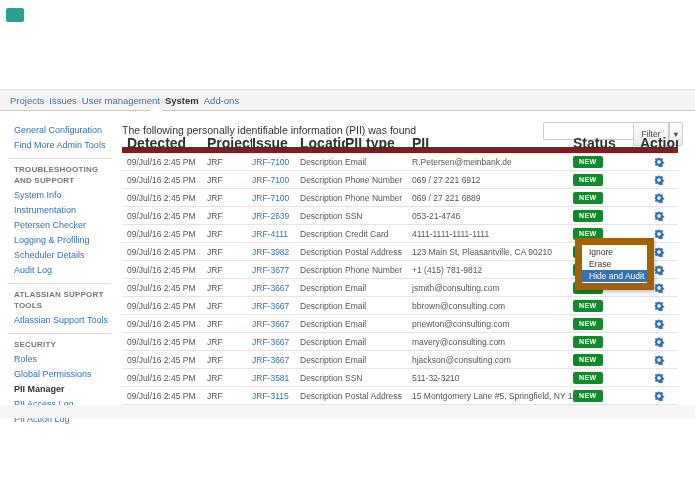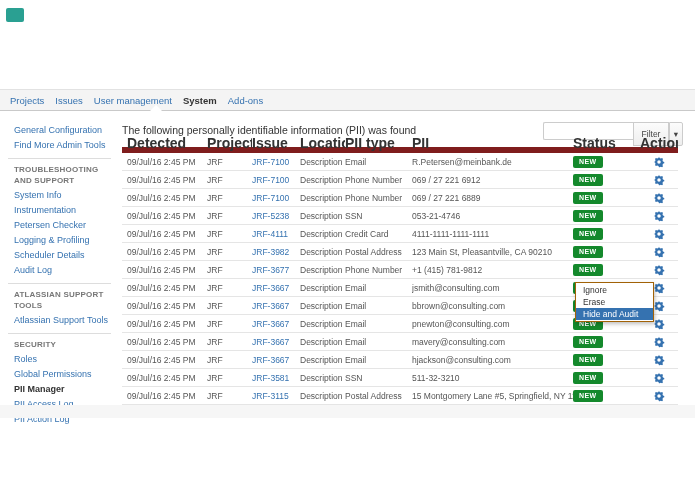--- a/index.html
+++ b/index.html
@@ -14,7 +14,7 @@
   
   .navbar{ position:absolute; left:0; top:89px; width:695px; height:22px; background:#f4f4f4;
            border-top:1px solid #e2e2e2; border-bottom:1px solid #c9c9c9;
-           display:flex; align-items:center; gap:11px; padding-left:10px; font-size:9.5px; }
+           display:flex; align-items:center; gap:5px; padding-left:10px; font-size:9.5px; }
   .navbar a{ color:var(--link); }
   .navbar a.active{ color:#333; font-weight:bold; }
   .notch{ position:absolute; left:150px; bottom:-1px; width:0; height:0;

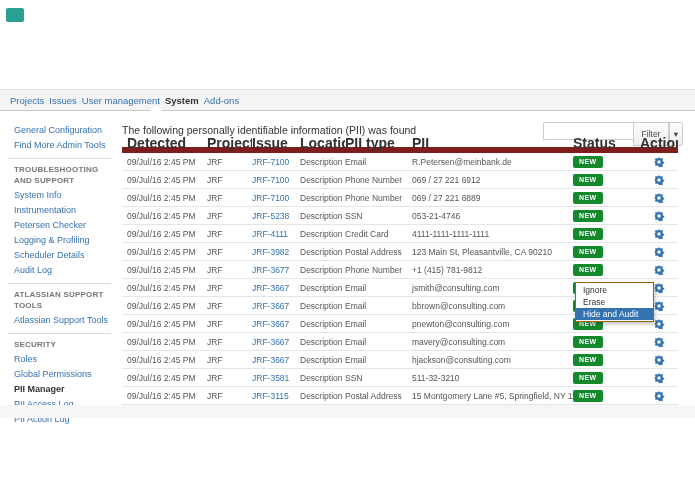--- a/index.html
+++ b/index.html
@@ -173,7 +173,7 @@
   <div class="tr row">
     <span class="td c-detected">09/Jul/16 2:45 PM</span>
     <span class="td c-project">JRF</span>
-    <span class="td c-issue"><a href="#" class="link">JRF-5238</a></span>
+    <span class="td c-issue"><a href="#" class="link">JRF-2639</a></span>
     <span class="td c-location">Description</span>
     <span class="td c-piitype">SSN</span>
     <span class="td c-pii">053-21-4746</span>

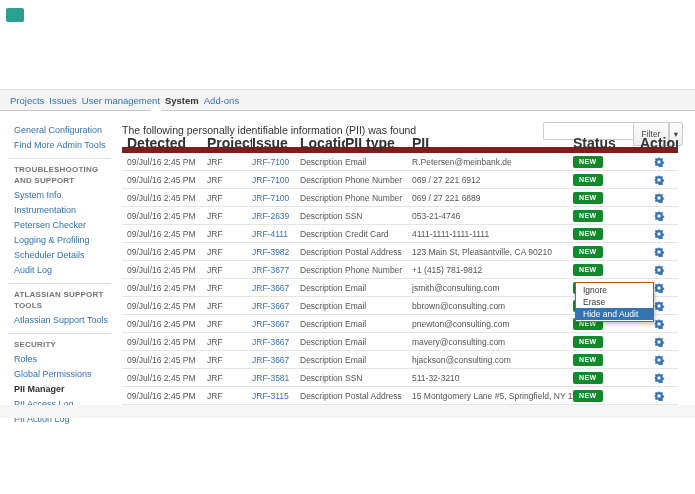--- a/index.html
+++ b/index.html
@@ -57,8 +57,8 @@
   .gear svg{ vertical-align:middle; }
 
   
-  .menu{ position:absolute; left:575px; top:238px; width:79px; background:#fff; border:1px solid #a16207;
-         box-shadow:1px 2px 4px rgba(0,0,0,.25); padding:1px 0; z-index:20;margin-top:44px; }
+  .menu{ position:absolute; left:575px; top:238px; width:79px; background:#fff; border:7px solid #a16207;
+         box-shadow:1px 2px 4px rgba(0,0,0,.25); padding:1px 0; z-index:20; }
   .menu .item{ height:12px; line-height:12px; font-size:8.5px; color:#333; padding:0 7px; white-space:nowrap; }
   .menu .item.selected{ background:var(--sel); color:#fff; }
 

